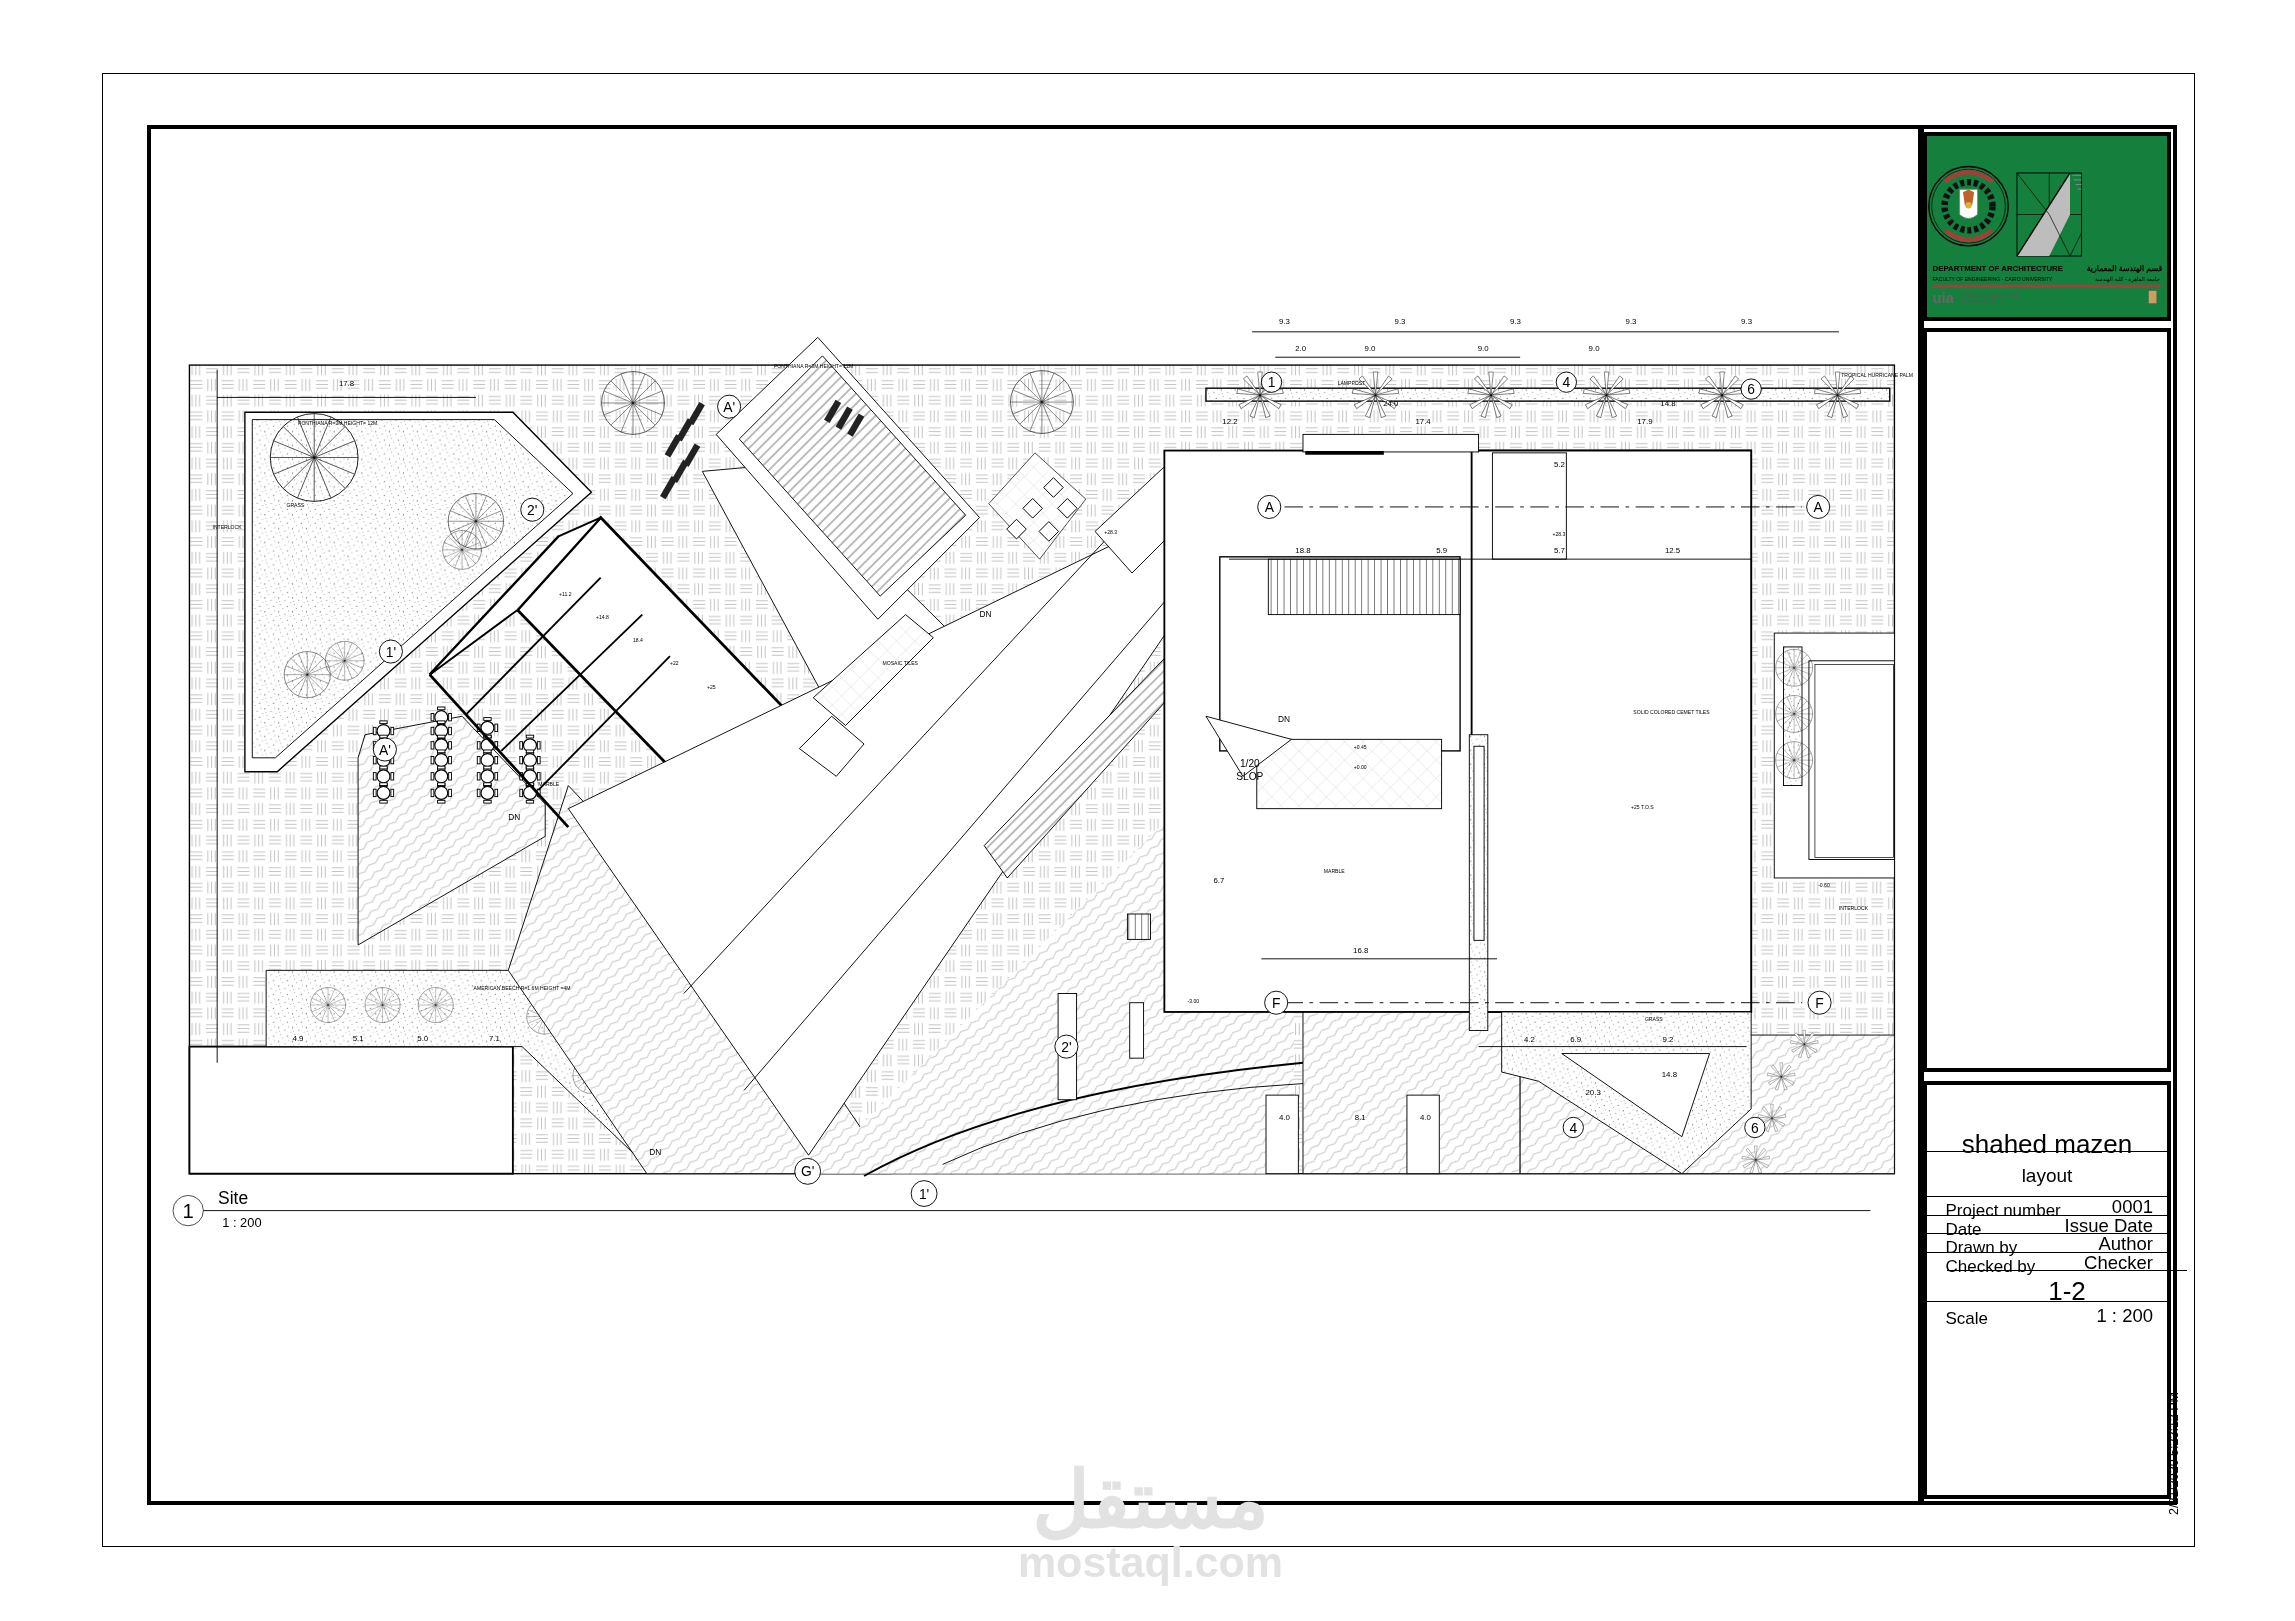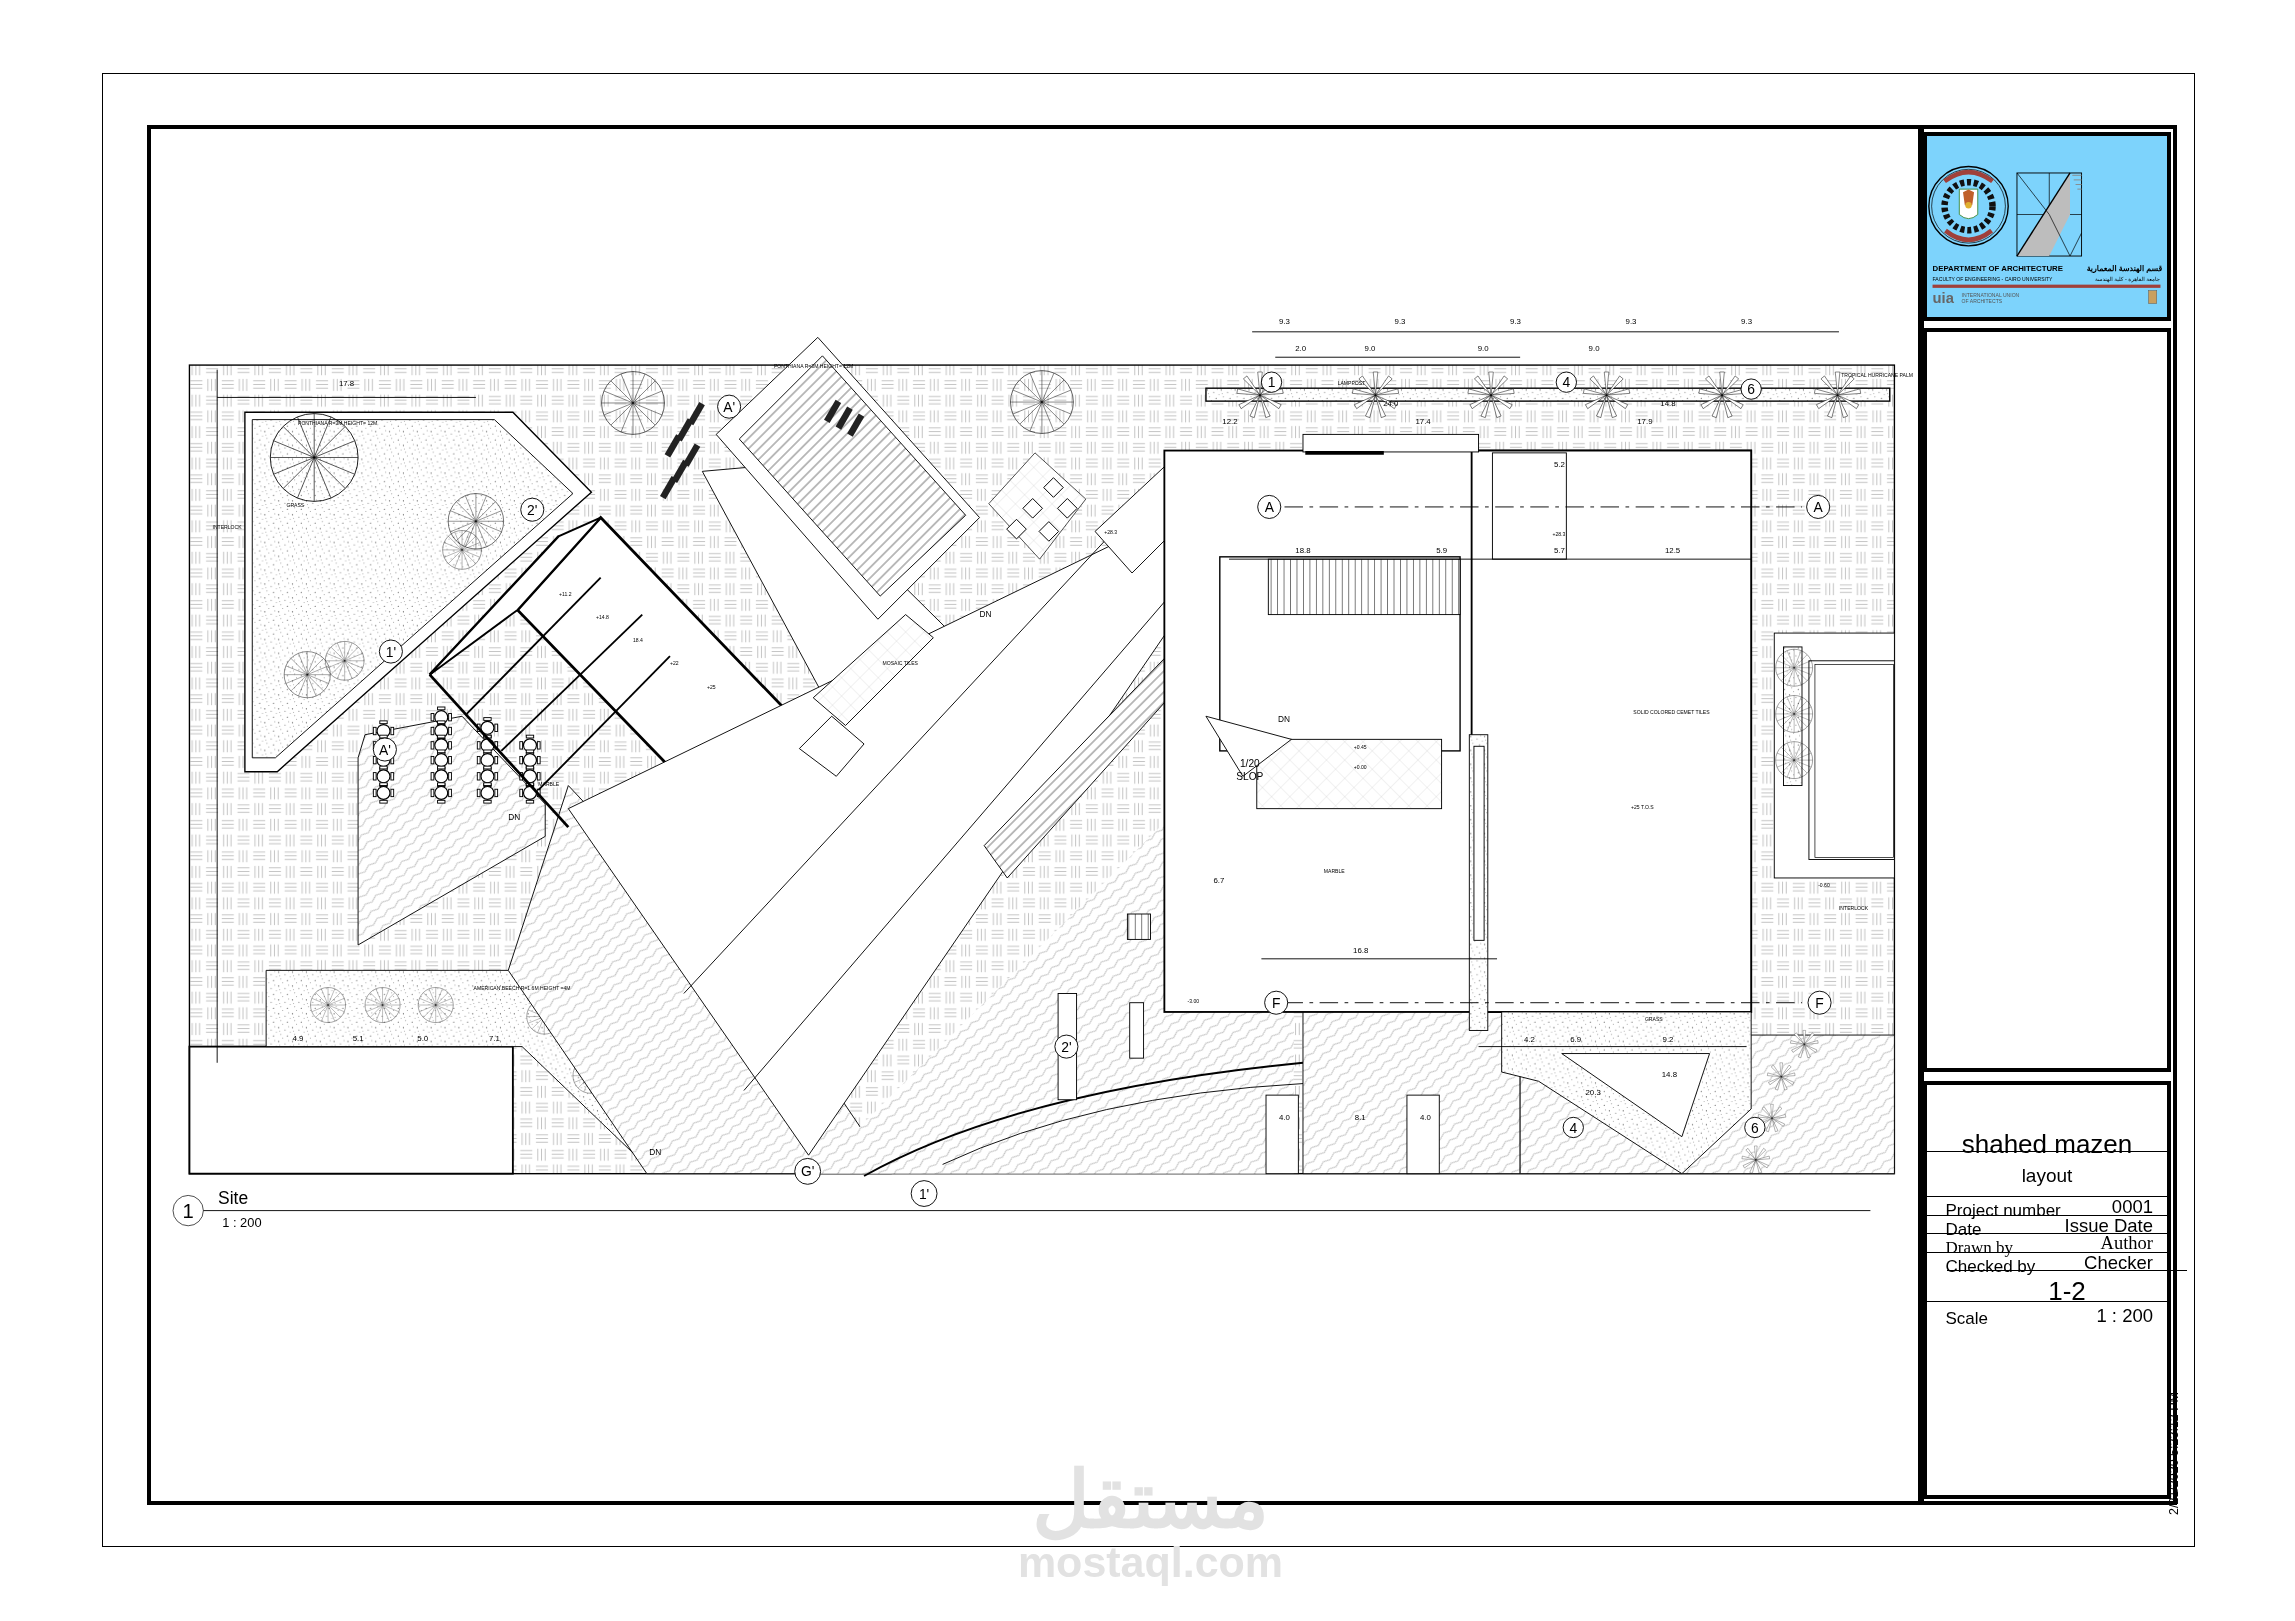--- a/index.html
+++ b/index.html
@@ -8,7 +8,7 @@
   #outer-frame{left:102px;top:73px;width:2093px;height:1474px;border:1.8px solid #000;box-sizing:border-box;}
   #inner-frame{left:147px;top:125px;width:1777px;height:1380px;border:4.2px solid #000;box-sizing:border-box;}
   #titleblock-col{left:1918px;top:125px;width:259px;height:1380px;border:4.2px solid #000;box-sizing:border-box;}
-  #logo-box{left:1923px;top:132px;width:248px;height:189px;border:4.2px solid #000;box-sizing:border-box;background:#7dd3fc;}
+  #logo-box{left:1923px;top:132px;width:248px;height:189px;border:4.2px solid #000;box-sizing:border-box;background:#15803d;}
   #blank-box{left:1923px;top:328px;width:248px;height:744px;border:4.2px solid #000;box-sizing:border-box;}
   #info-box{left:1923px;top:1081px;width:248px;height:418px;border:4.2px solid #000;box-sizing:border-box;}
   .tb-row{position:absolute;left:0;width:100%;border-top:1.4px solid #000;box-sizing:border-box;}

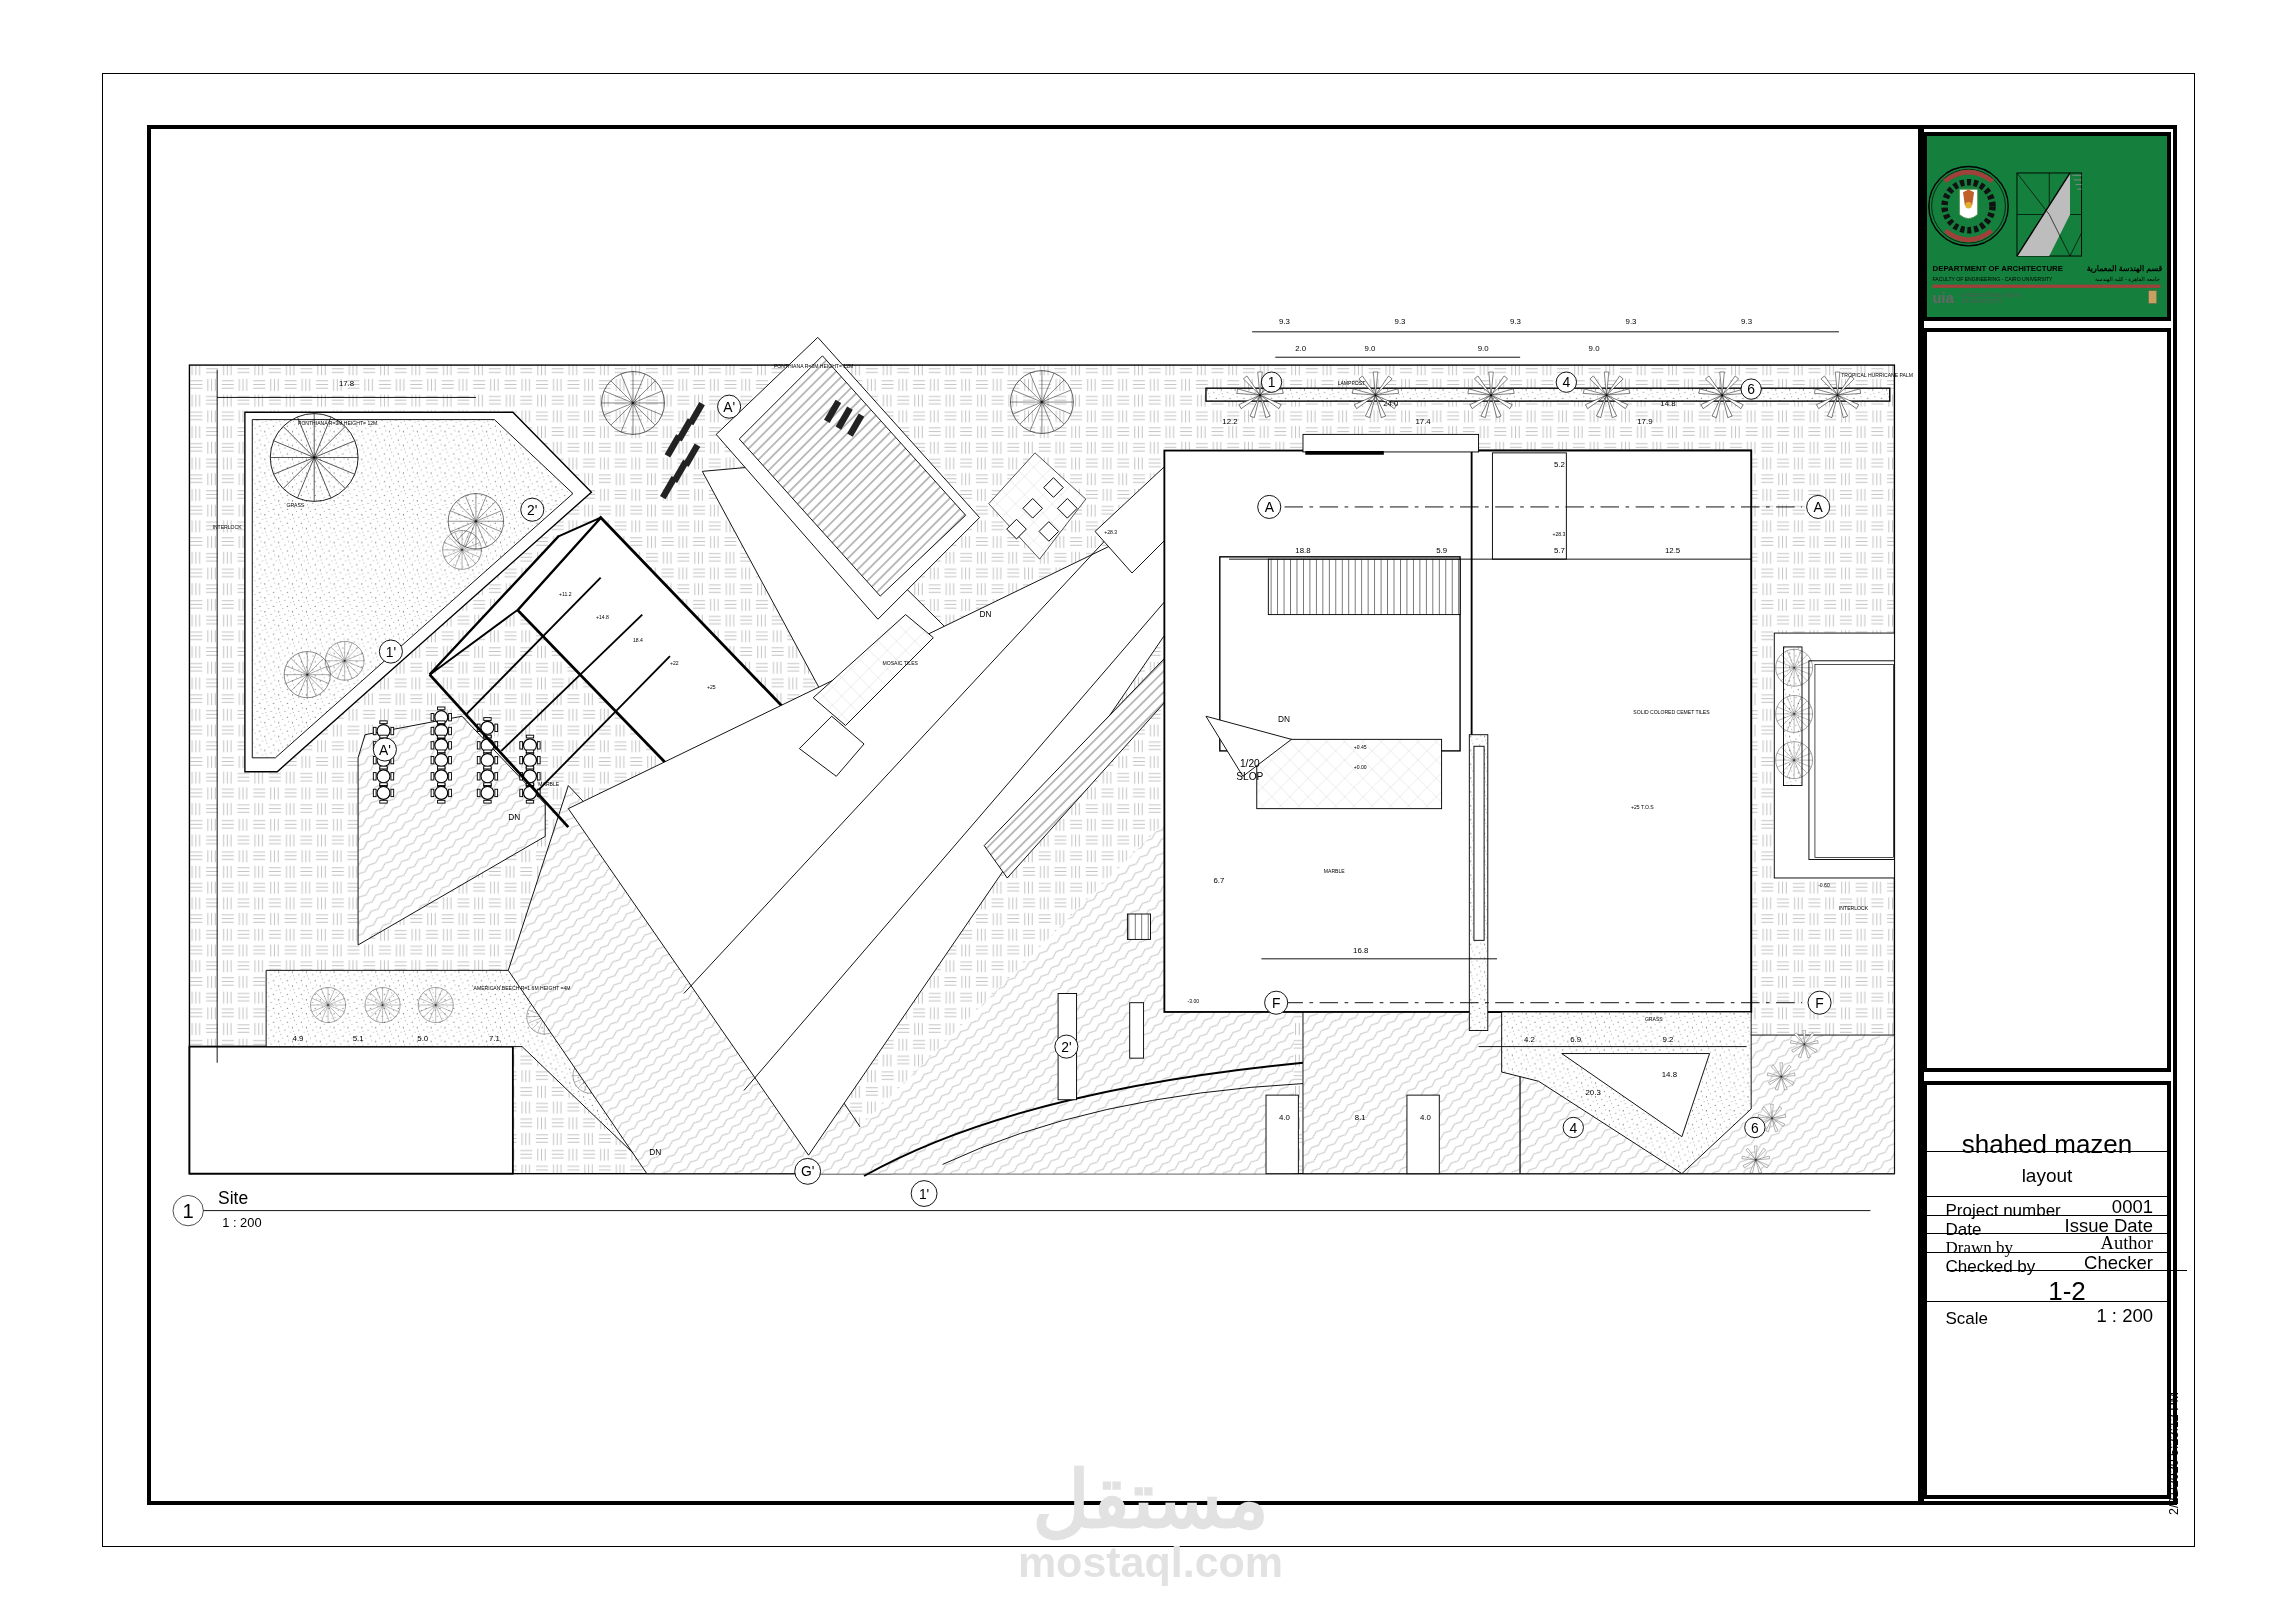--- a/index.html
+++ b/index.html
@@ -84,7 +84,7 @@
     <span class="tb-label" style="top:3.7px;">Date</span>
     <span class="tb-value" style="top:-0.9px;">Issue Date</span>
   </div>
-  <div class="tb-row" style="top:148px;height:18.5px;font-family:Liberation Serif, serif;">
+  <div class="tb-row" style="top:148px;height:18.5px;">
     <span class="tb-label" style="top:3.7px;">Drawn by</span>
     <span class="tb-value" style="top:-0.9px;">Author</span>
   </div>

